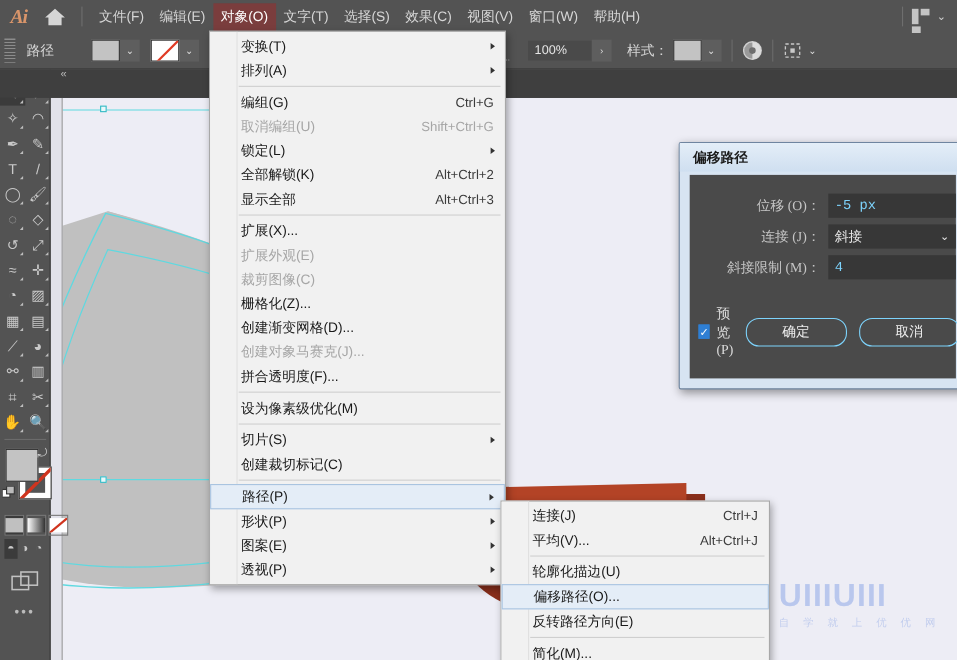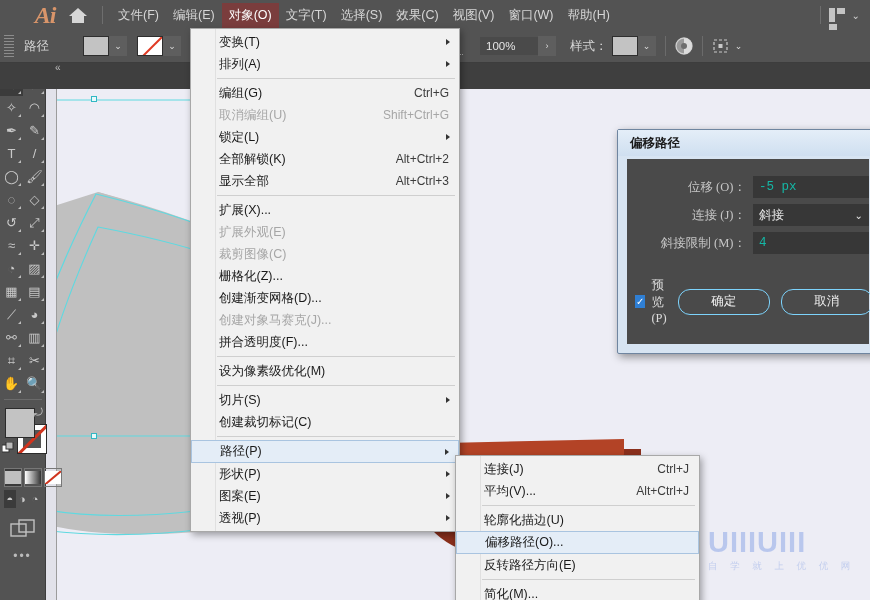--- a/index.html
+++ b/index.html
@@ -10,9 +10,9 @@
   
   .menubar{ position:absolute; left:0; top:0; width:870px; height:30px;
     background:#535353; display:flex; align-items:center; }
-  .ai-logo{ width:34px; height:30px; color:#d9956a; font-size:24px;
+  .ai-logo{ width:34px; height:30px; color:#d9956a; font-size:18px;
     font-weight:bold; font-style:italic; display:flex; align-items:center;
-    justify-content:center; font-family:"Liberation Serif", serif; letter-spacing:-1px;margin-left:28px;}
+    justify-content:center; font-family:"Liberation Serif", serif; letter-spacing:-1px;}
   .home-ico{ width:32px; height:30px; display:flex; align-items:center; justify-content:center;}
   .vsep{ width:1px; height:18px; background:#6e6e6e; margin:0 8px; }
   .mi{ color:#d6d6d6; font-size:12.5px; padding:4px 7px; white-space:nowrap;}

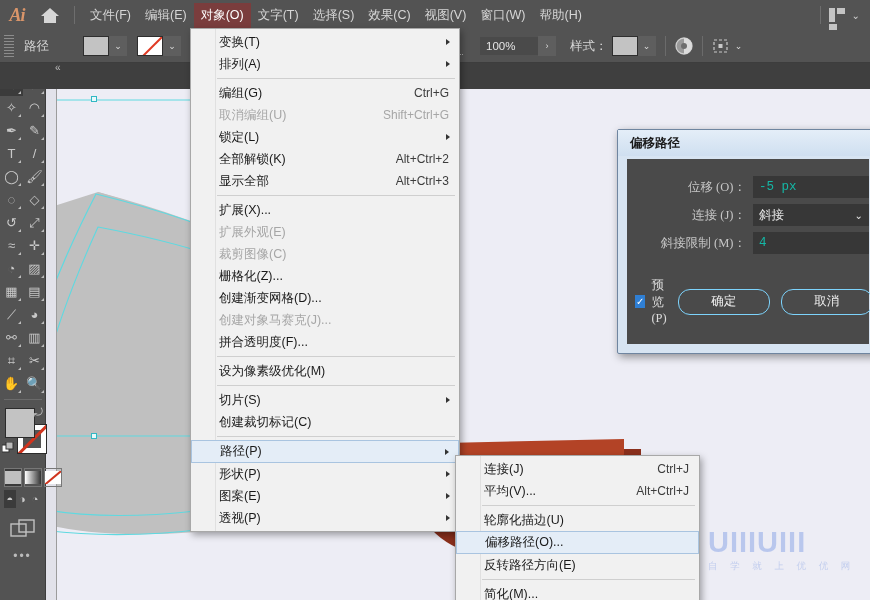--- a/index.html
+++ b/index.html
@@ -119,7 +119,7 @@
   .drow{ display:flex; align-items:center; margin:0 0 0 0; height:28px; padding-left:8px;}
   .dlabel{ color:#c6c6c6; font-size:12.5px; text-align:right; width:120px;
     padding-right:7px; font-family:"Liberation Serif", serif;}
-  .dinput{ background:#373737; color:#14b8a6; font-size:12.5px; border:none;
+  .dinput{ background:#373737; color:#7dd3fc; font-size:12.5px; border:none;
     height:22px; width:118px; padding:0 6px; font-family:"Liberation Mono", monospace;}
   .dselect{ background:#373737; color:#e8e8e8; font-size:12.5px; height:22px;
     width:118px; padding:0 6px; display:flex; align-items:center;}

